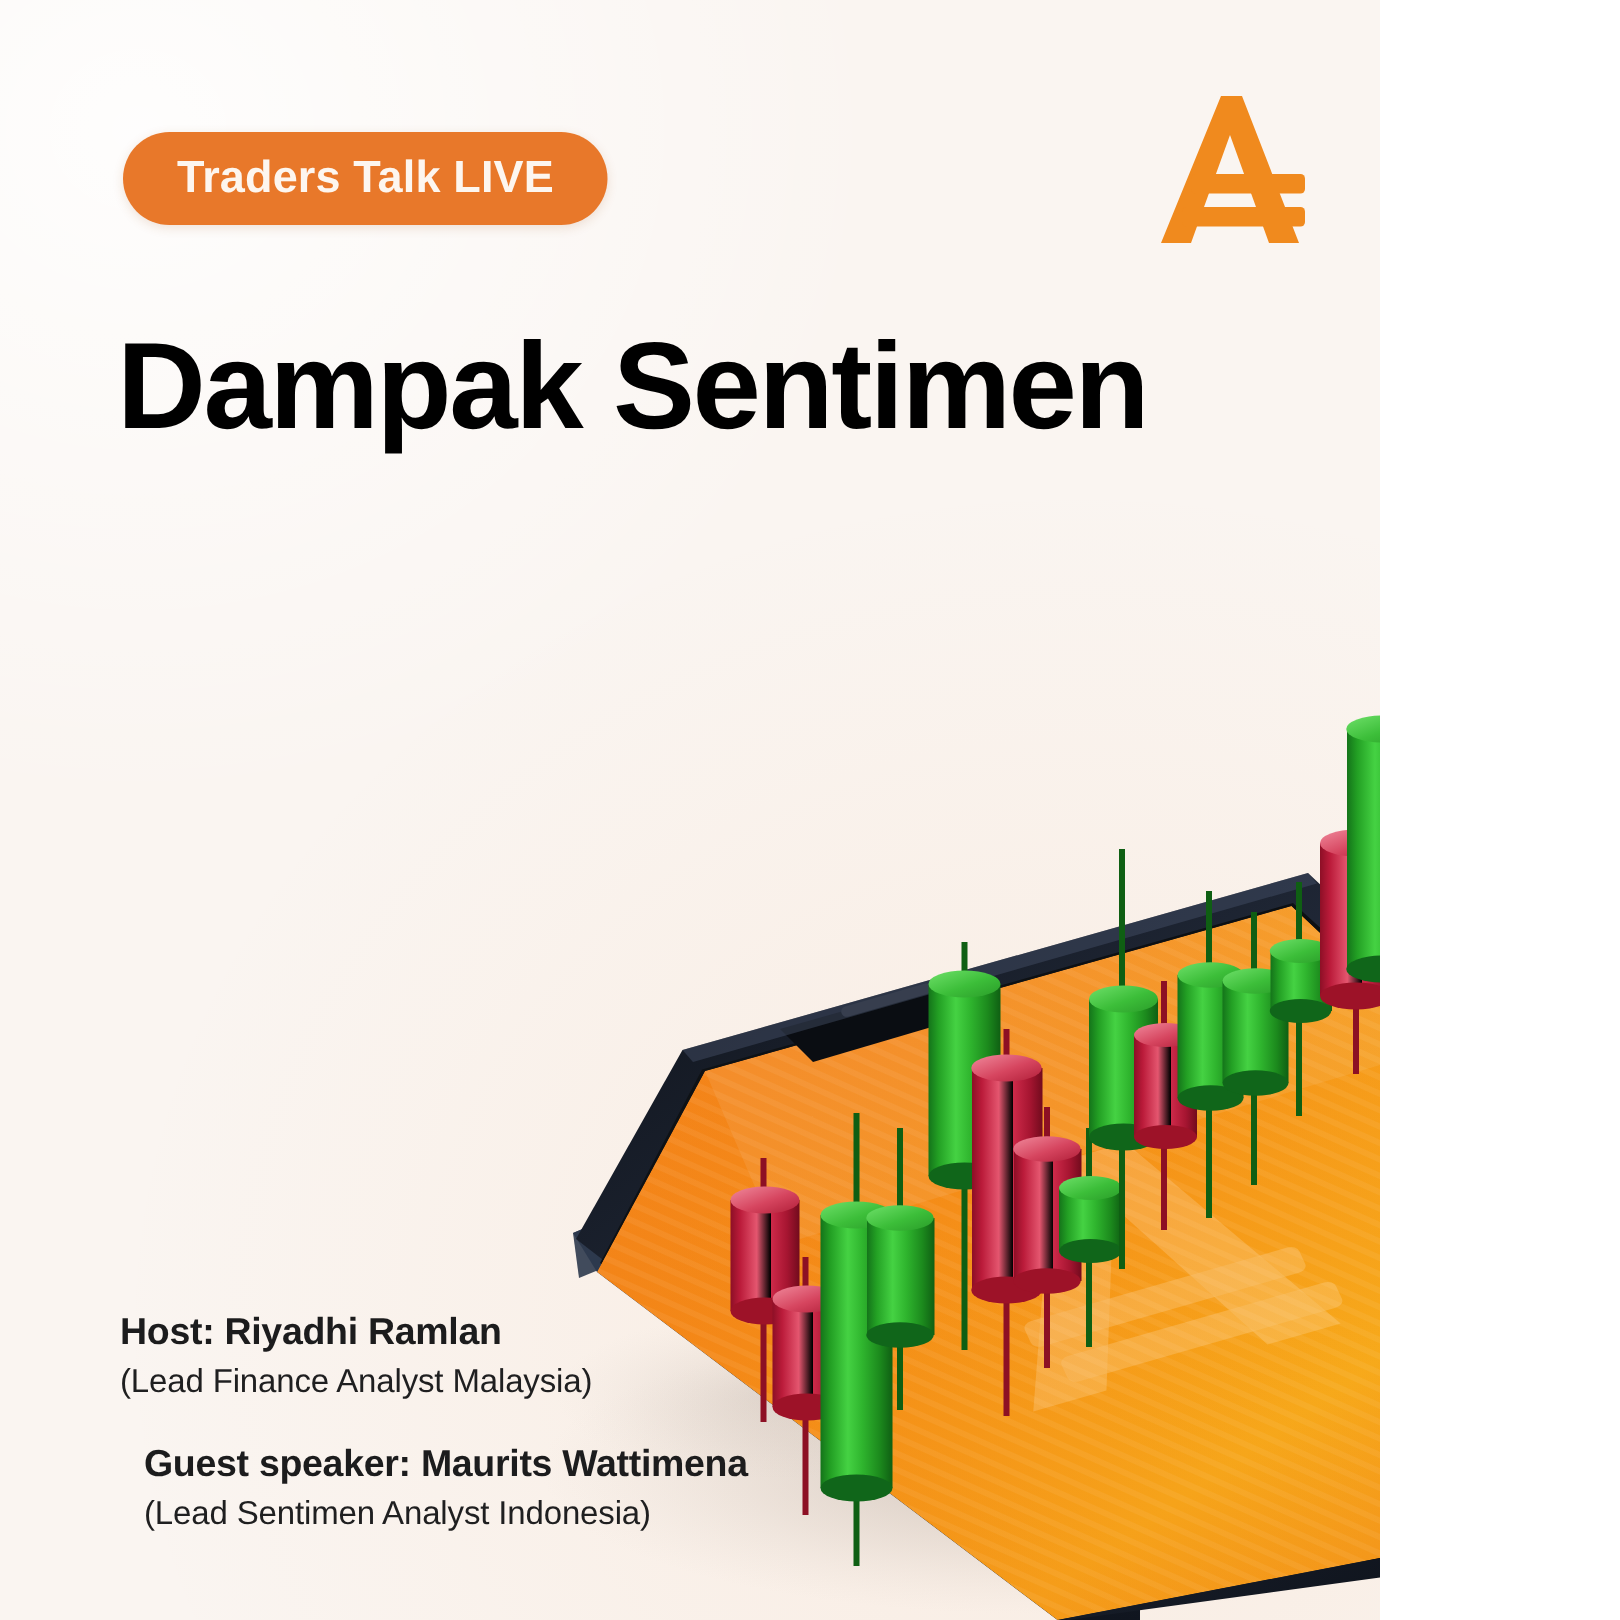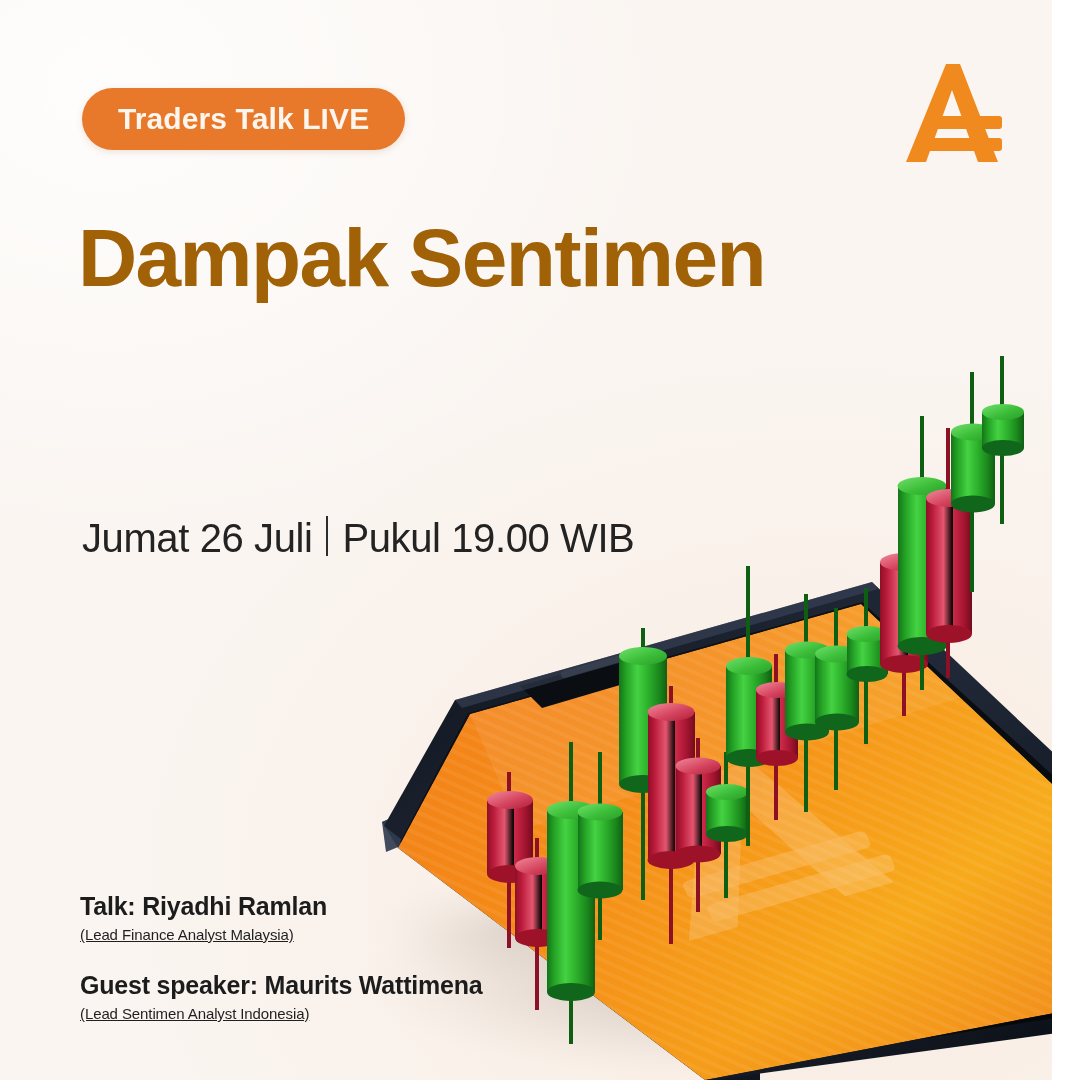--- a/index.html
+++ b/index.html
@@ -9,7 +9,7 @@
   }
   #poster {
     position: relative;
-    width: 1052px;
+    width: 920px;
     height: 1080px;
     overflow: hidden;
     background: #faf5f1;

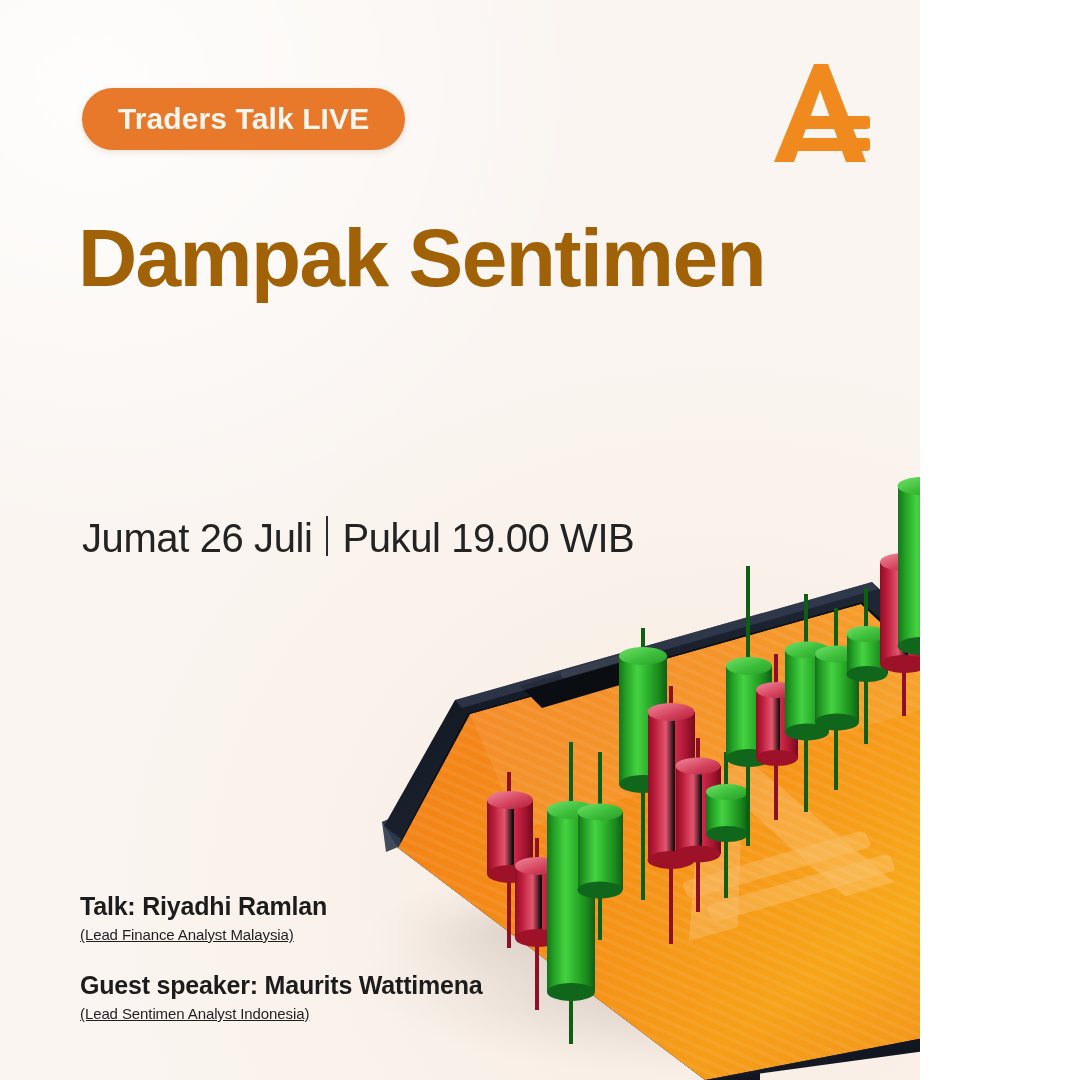--- a/index.html
+++ b/index.html
@@ -67,7 +67,7 @@
   }
   .headline .line {
     display: block;
-    color: #a16207;
+    color: #000000;
     font-size: 82px;
     line-height: 1.235;
     font-weight: 700;

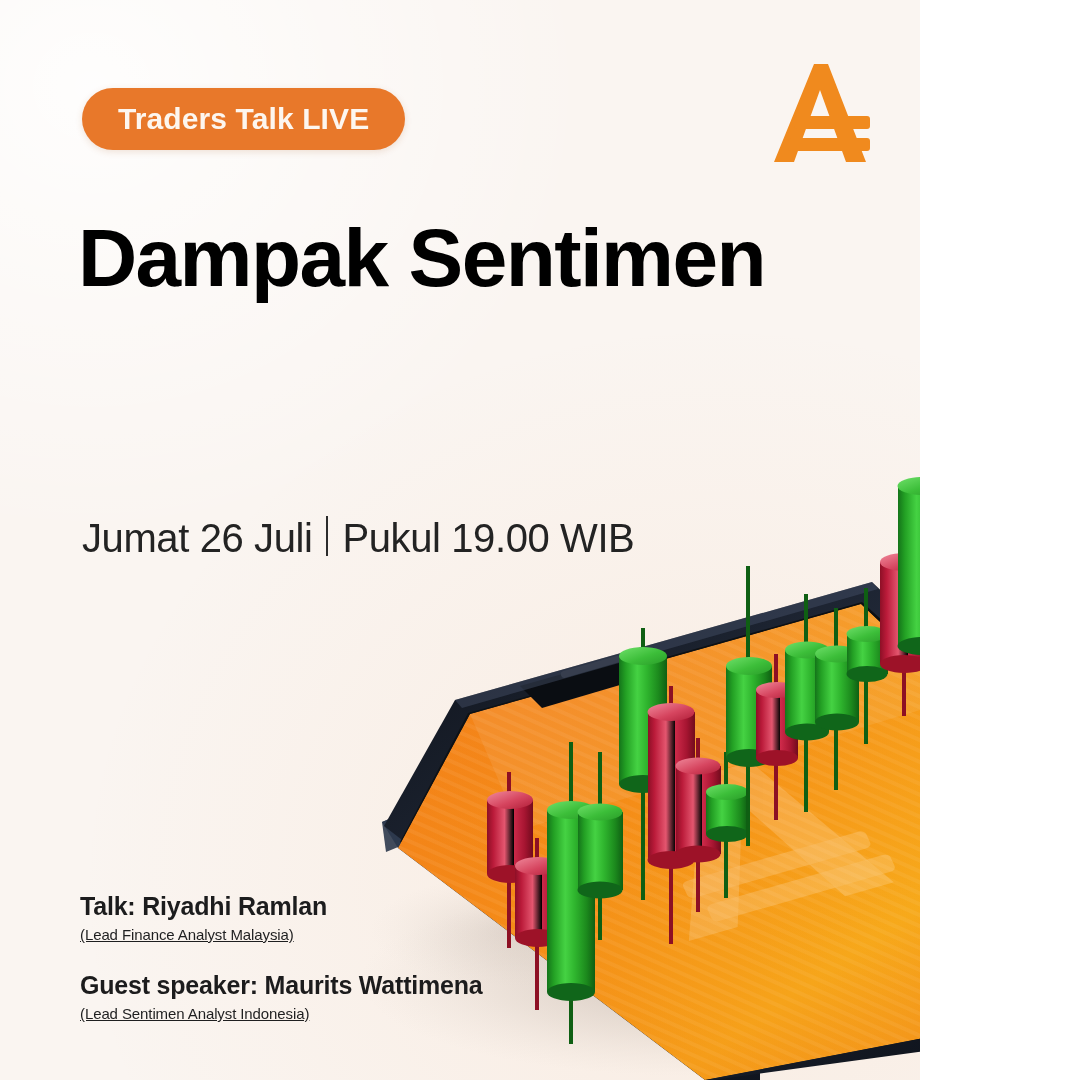--- a/index.html
+++ b/index.html
@@ -393,11 +393,6 @@
     <span class="line">Dampak Sentimen</span>
   </h1>
 
-  <div class="datetime">
-    <span>Jumat 26 Juli</span>
-    <span class="sep"></span>
-    <span>Pukul 19.00 WIB</span>
-  </div>
 
   <div class="credits">
     <div class="credit-block">

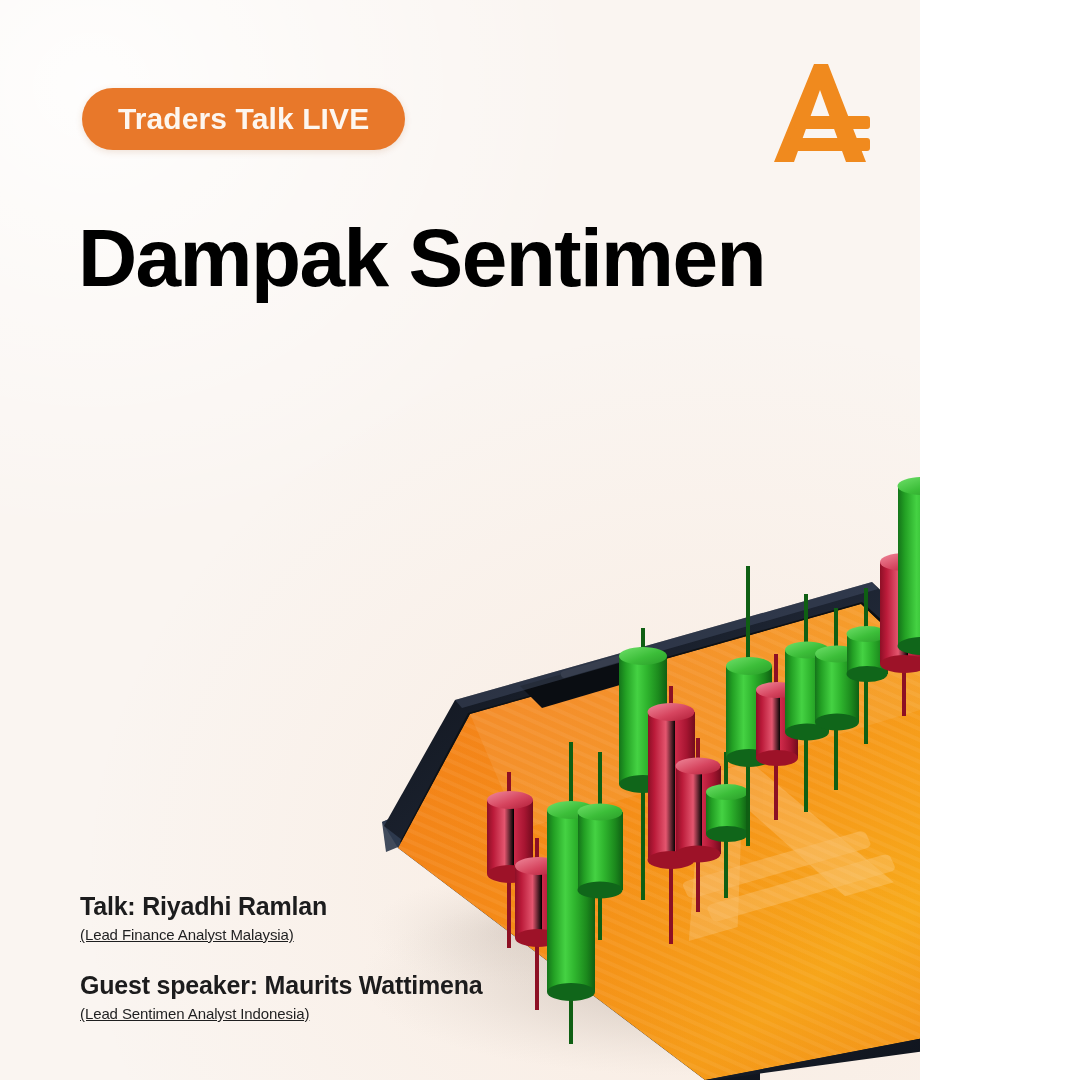--- a/index.html
+++ b/index.html
@@ -396,7 +396,7 @@
 
   <div class="credits">
     <div class="credit-block">
-      <div class="credit-name">Talk: Riyadhi Ramlan</div>
+      <div class="credit-name">Host: Riyadhi Ramlan</div>
       <div class="credit-role">(Lead Finance Analyst Malaysia)</div>
     </div>
     <div class="credit-block">

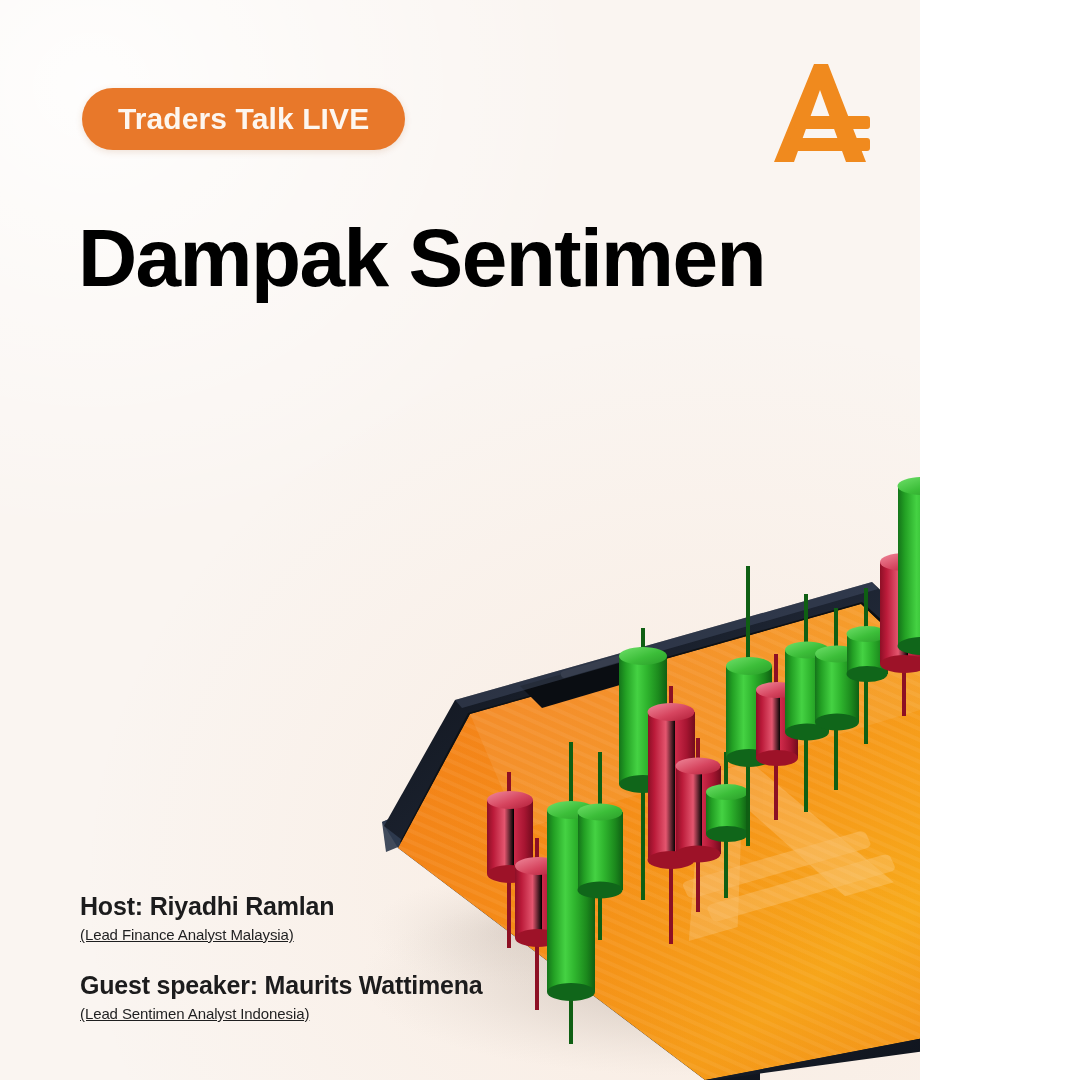--- a/index.html
+++ b/index.html
@@ -117,11 +117,10 @@
   }
   .credit-role {
     color: #1f1f20;
-    font-size: 15px;
+    font-size: 22px;
     font-weight: 400;
     letter-spacing: -0.1px;
     white-space: nowrap;
-    text-decoration: underline;
   }
 
   

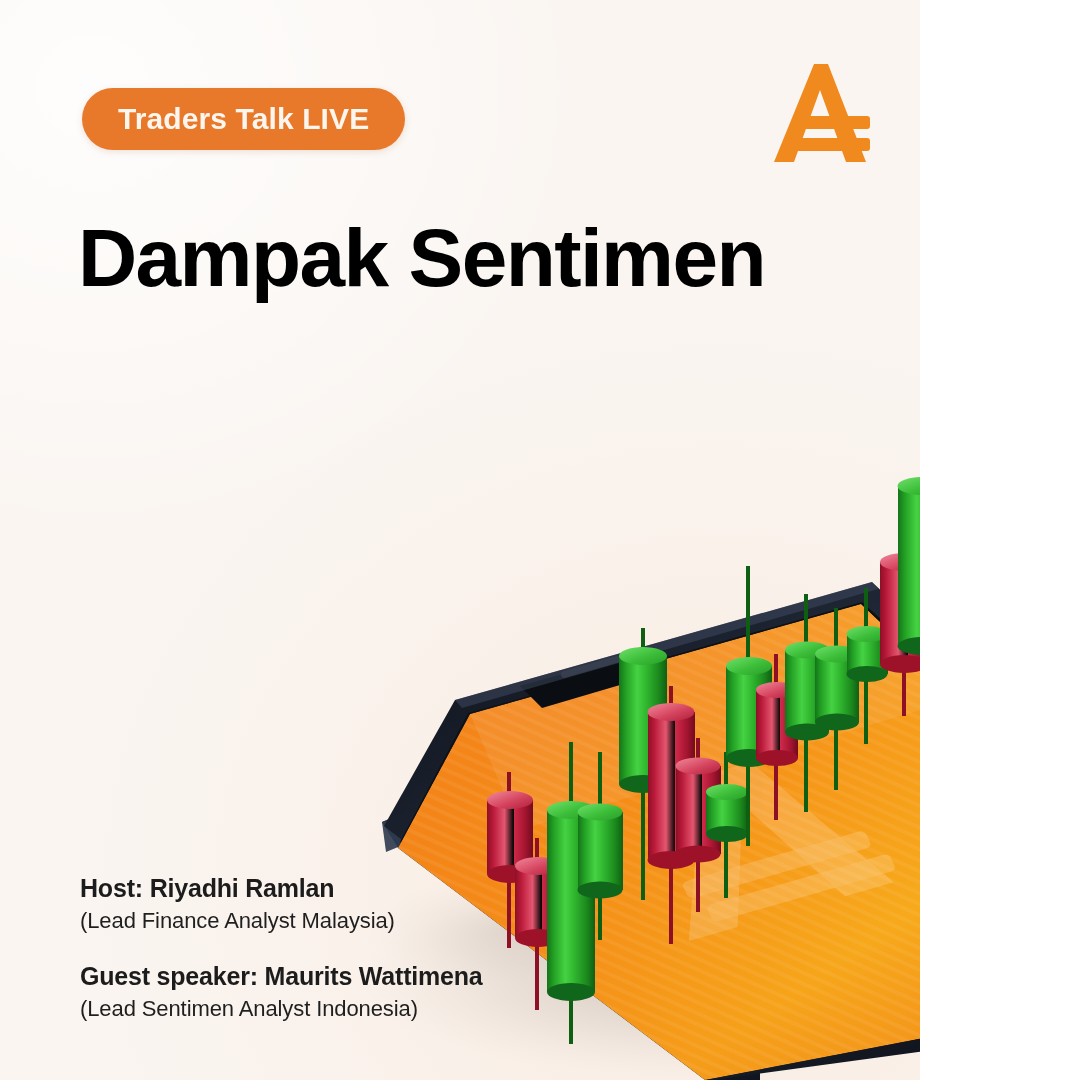--- a/index.html
+++ b/index.html
@@ -106,7 +106,7 @@
     z-index: 40;
   }
   .credit-block { margin-bottom: 28px; }
-  .credit-block:last-child { margin-bottom: 0; }
+  .credit-block:last-child { margin-bottom: 0; margin-left: 16px; }
   .credit-name {
     color: #1c1c1d;
     font-size: 25px;

